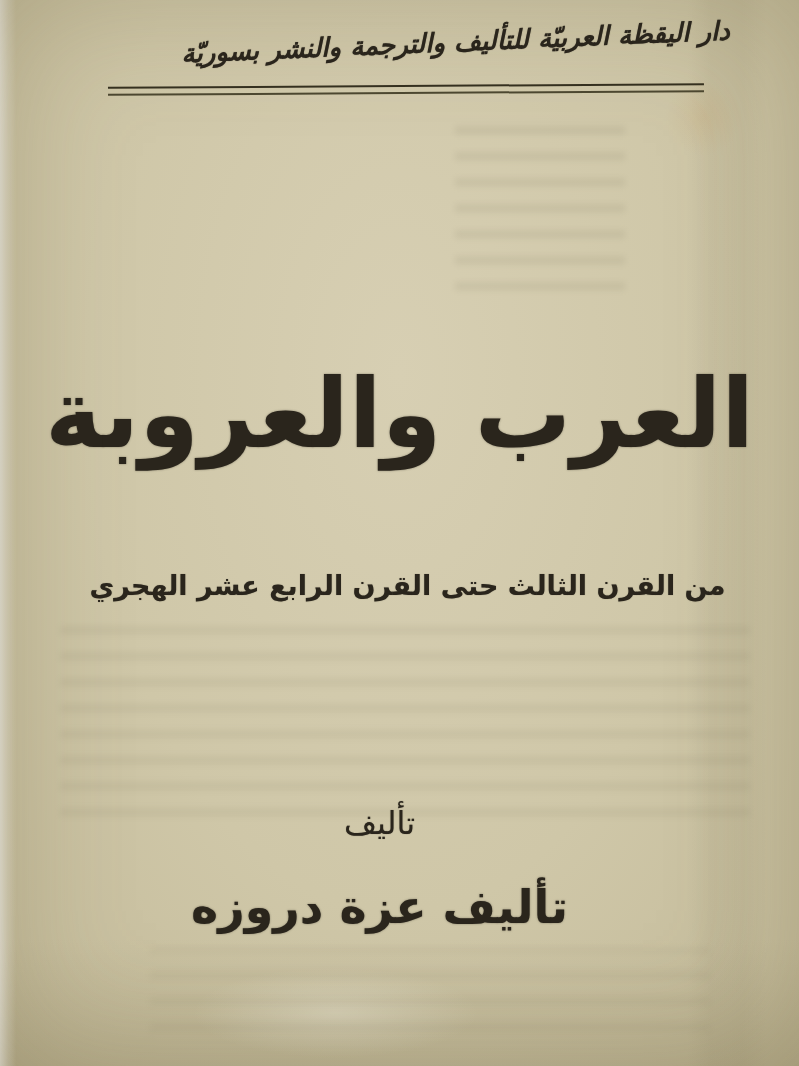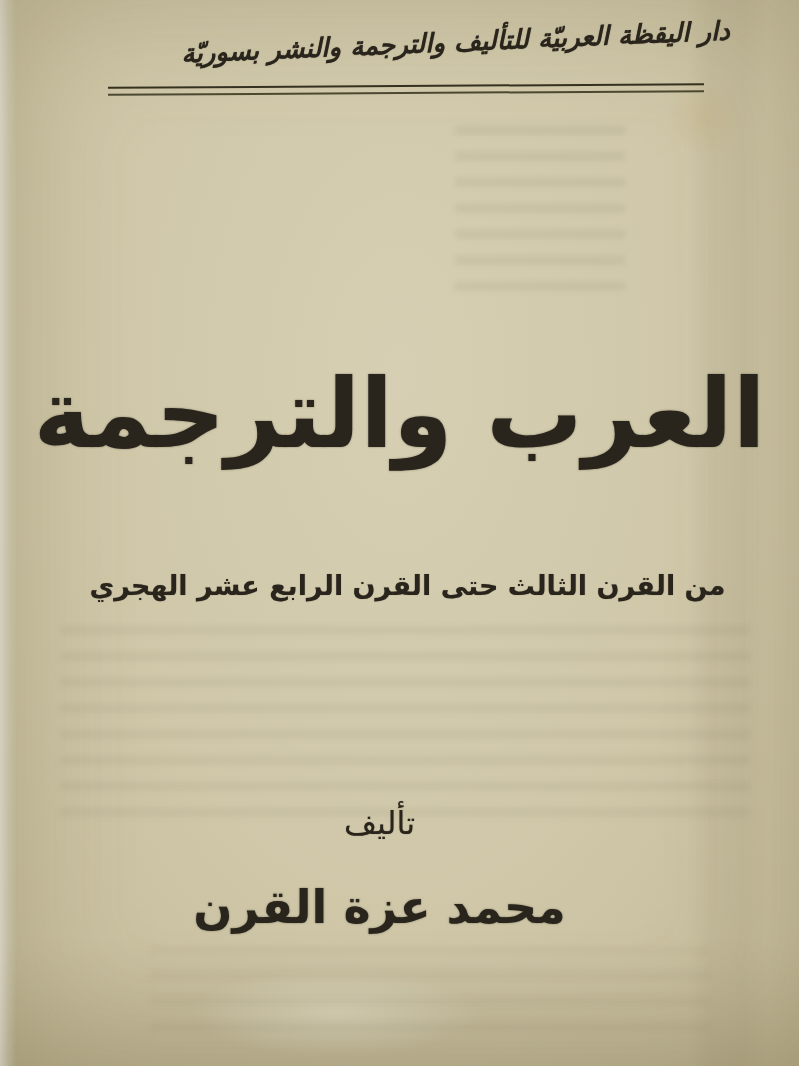--- a/index.html
+++ b/index.html
@@ -154,7 +154,7 @@
 
   <div class="header-rule"></div>
 
-  <div class="book-title">العرب والترجمة</div>
+  <div class="book-title">العرب والعروبة</div>
 
   <div class="book-subtitle">من القرن الثالث حتى القرن الرابع عشر الهجري</div>
 

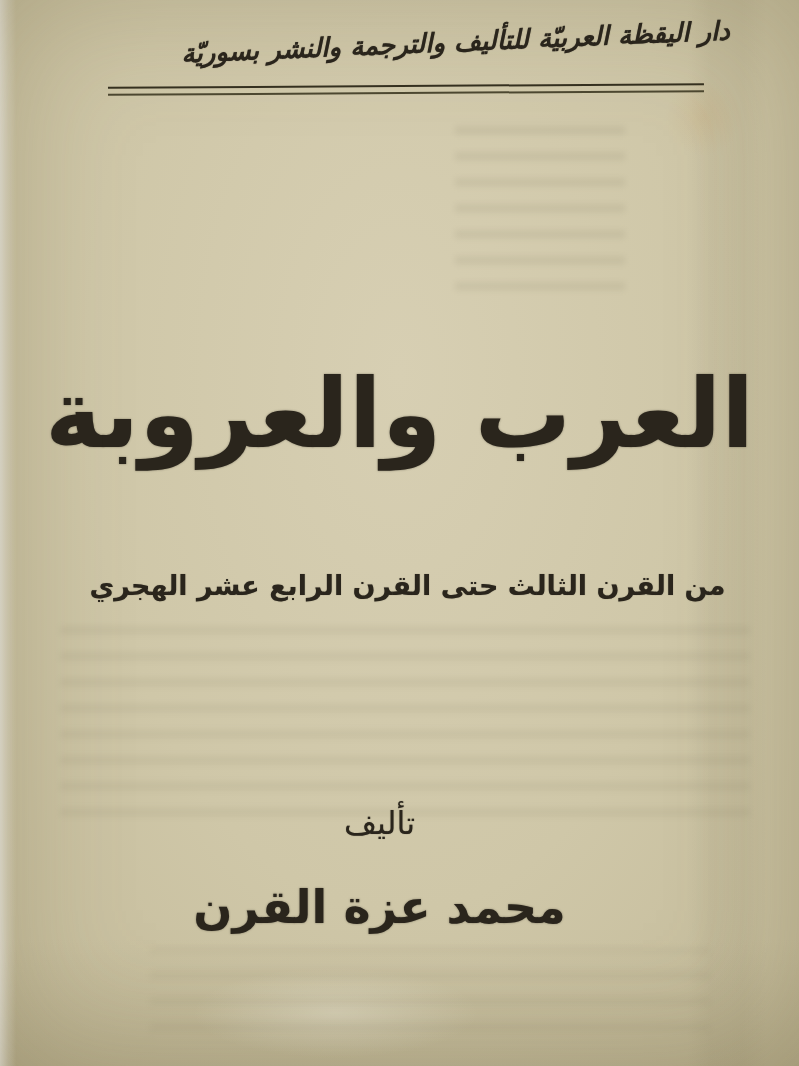--- a/index.html
+++ b/index.html
@@ -160,7 +160,7 @@
 
   <div class="byline-label">تأليف</div>
 
-  <div class="author-name">محمد عزة القرن</div>
+  <div class="author-name">تأليف عزة دروزه</div>
 
 </div>
 

